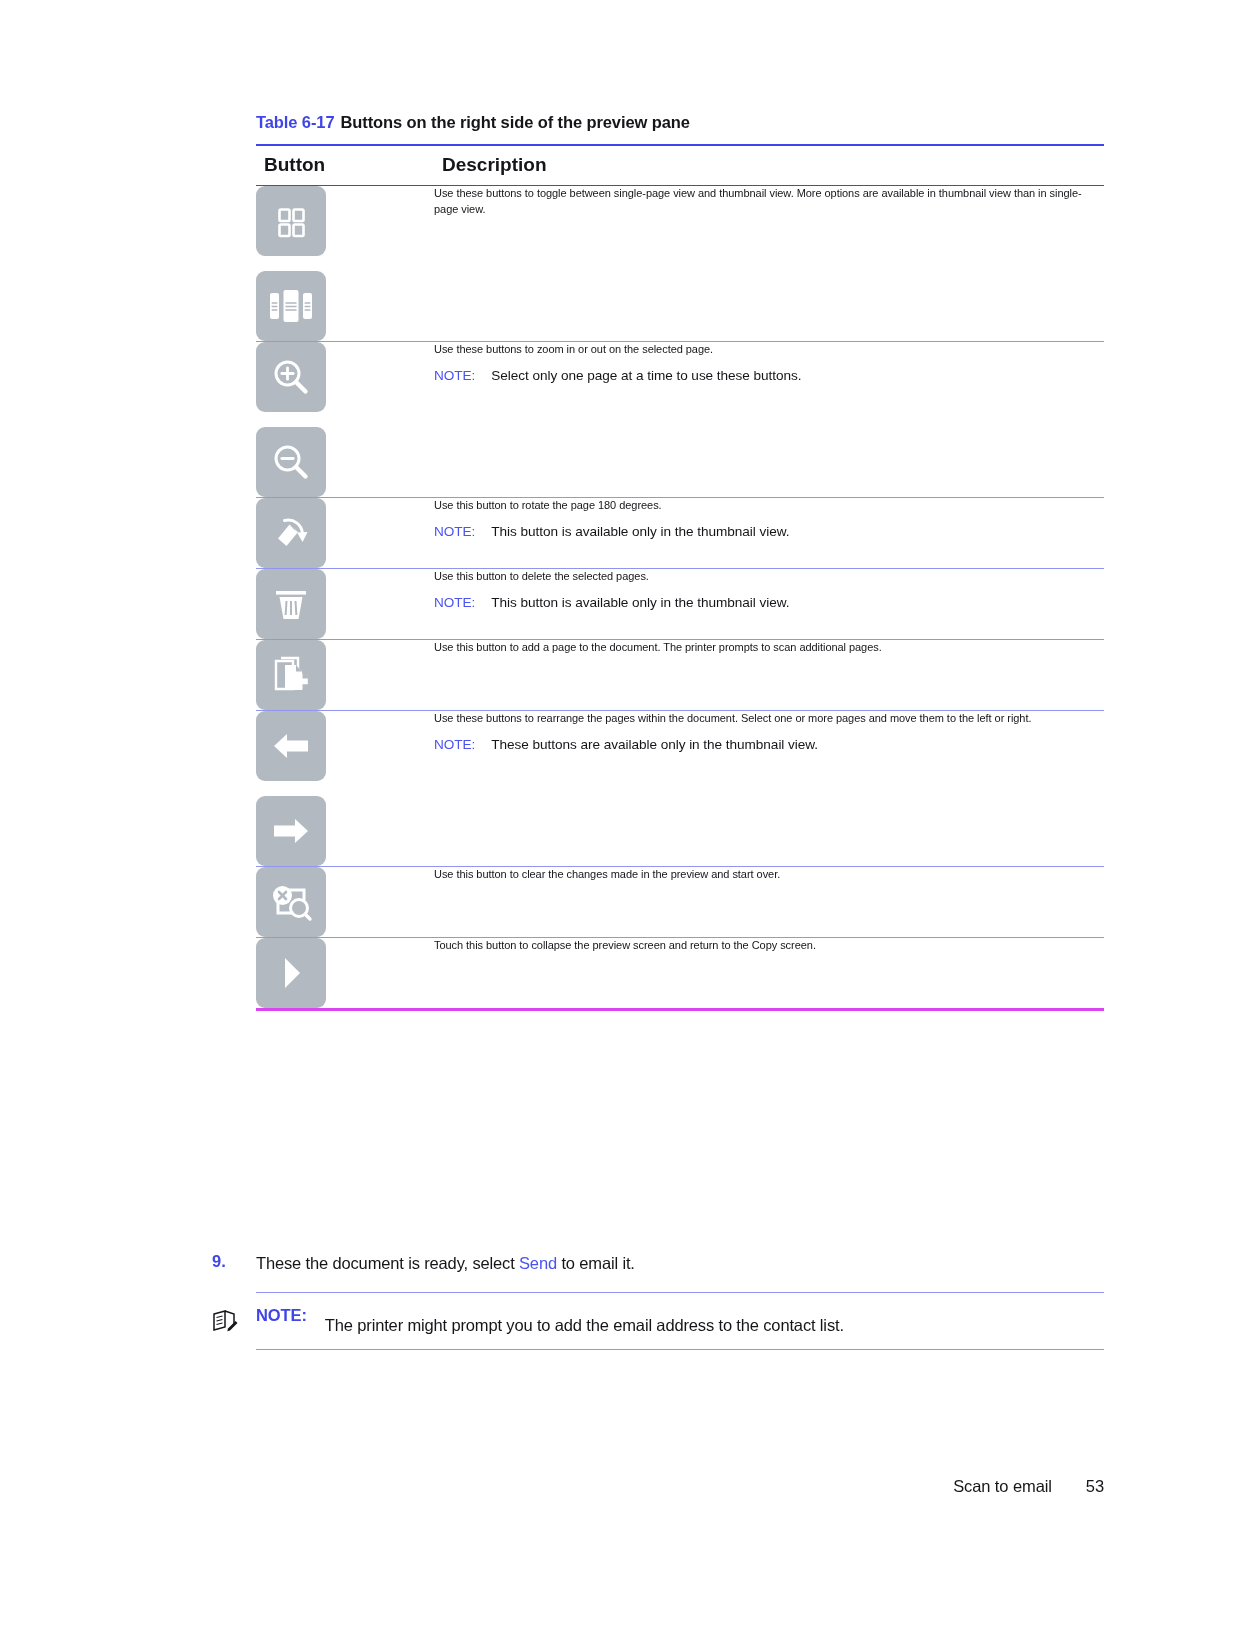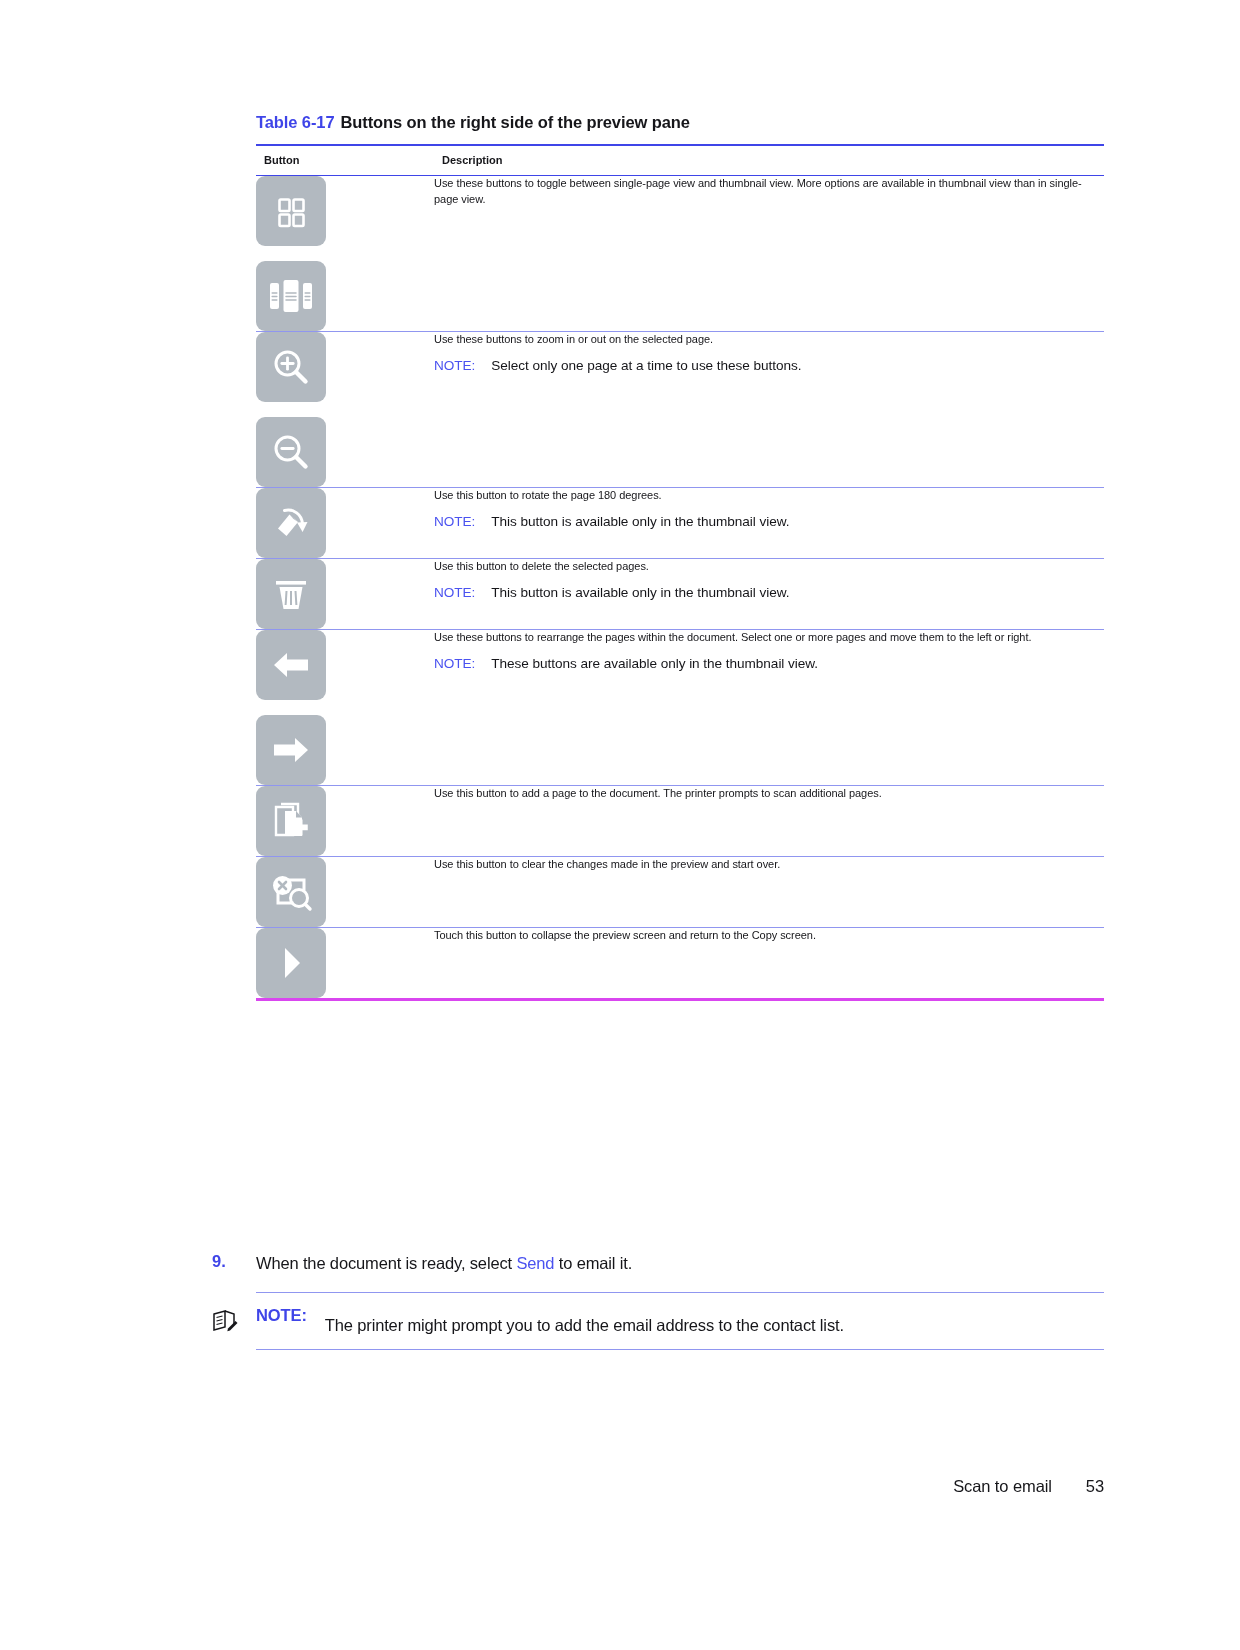--- a/index.html
+++ b/index.html
@@ -56,7 +56,7 @@
 
   table.buttons-table thead th {
     text-align: left;
-    font-size: 11px;
+    font-size: 19px;
     font-weight: 700;
     color: #16161a;
     padding: 8px 0 9px 8px;

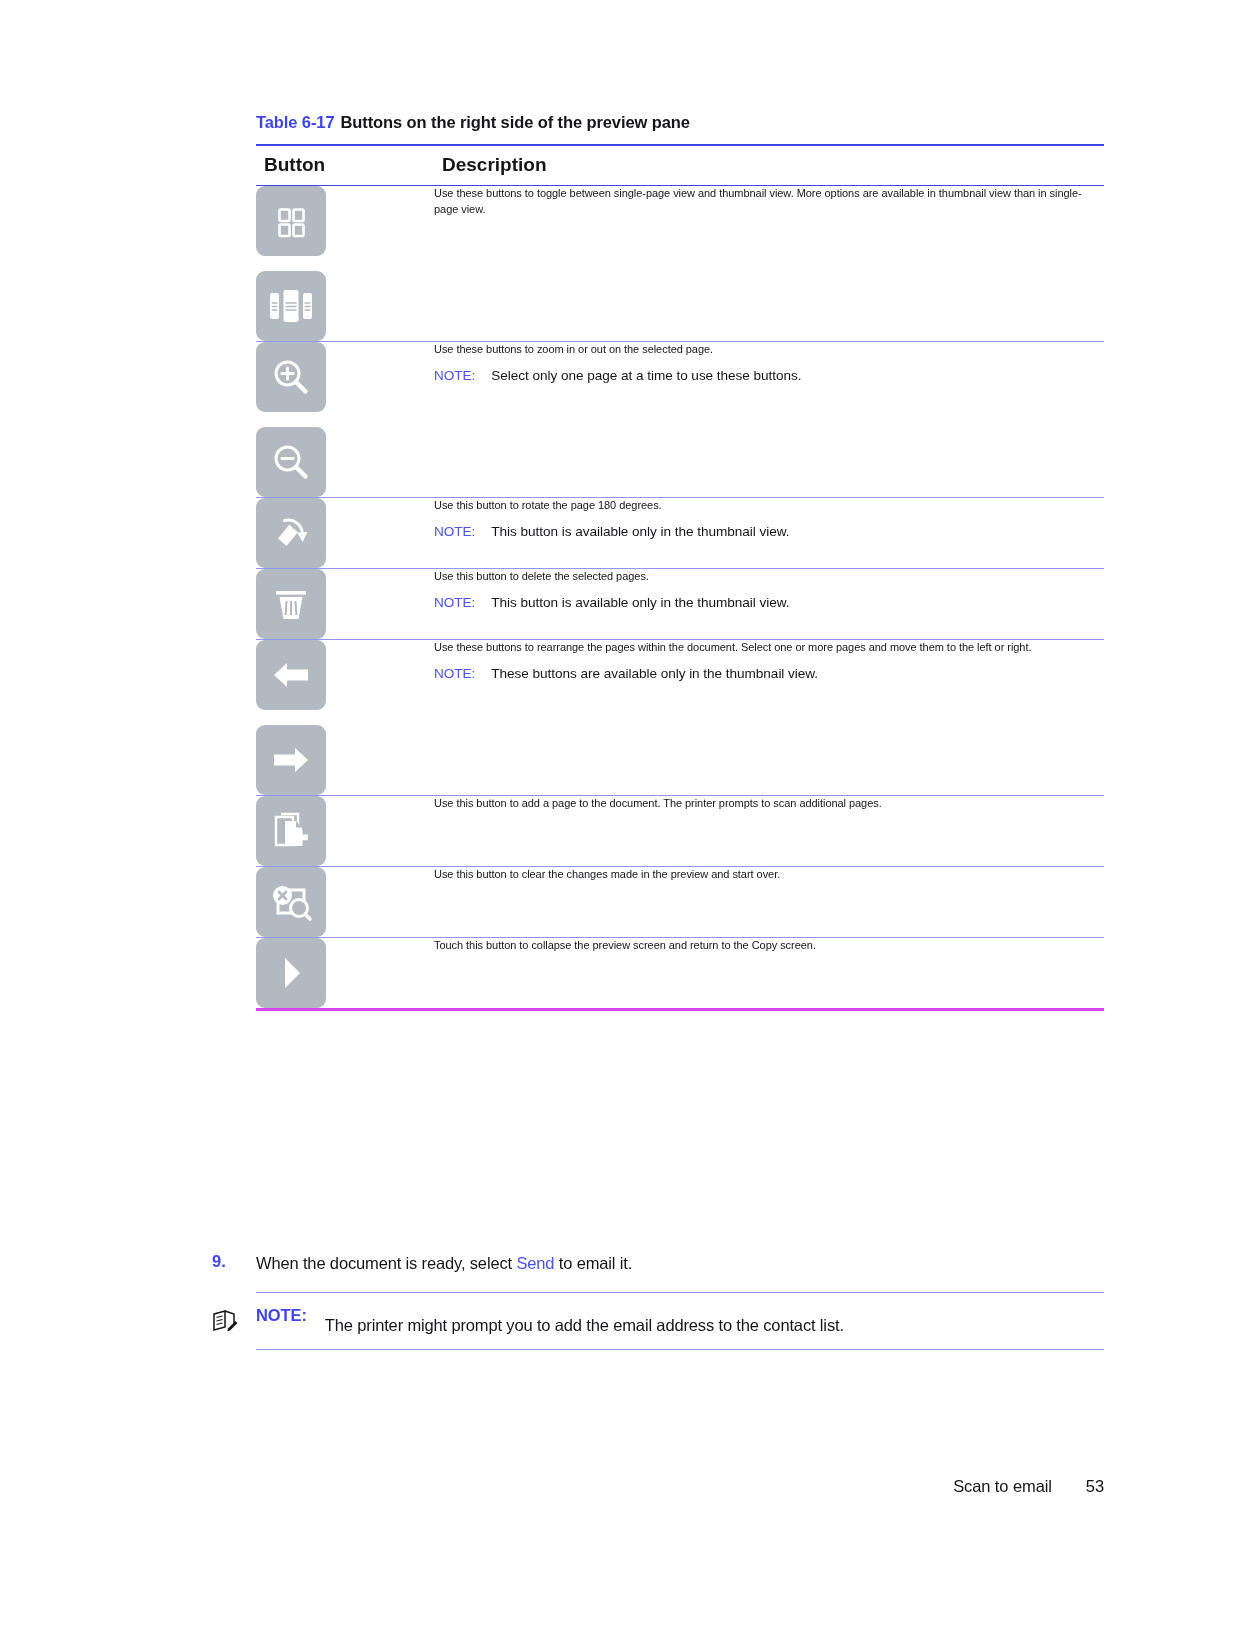--- a/index.html
+++ b/index.html
@@ -338,29 +338,6 @@
           <td class="cell-buttons">
             <div class="btn-stack">
               <div class="icon-tile">
-                <svg width="44" height="34" viewBox="0 0 44 34" aria-hidden="true">
-                  <path d="M5 17 L18 5 L18 11.5 L39 11.5 L39 22.5 L18 22.5 L18 29 Z" fill="#ffffff"></path>
-                </svg>
-              </div>
-              <div class="icon-tile">
-                <svg width="44" height="34" viewBox="0 0 44 34" aria-hidden="true">
-                  <path d="M39 17 L26 5 L26 11.5 L5 11.5 L5 22.5 L26 22.5 L26 29 Z" fill="#ffffff"></path>
-                </svg>
-              </div>
-            </div>
-          </td>
-          <td class="cell-desc">
-            <div class="desc-line">Use these buttons to rearrange the pages within the document. Select one or more pages and move them to the left or right.</div>
-            <div class="note-line">
-              <span class="note-label">NOTE:</span><span>These buttons are available only in the thumbnail view.</span>
-            </div>
-          </td>
-        </tr>
-
-        <tr>
-          <td class="cell-buttons">
-            <div class="btn-stack">
-              <div class="icon-tile">
                 <svg width="44" height="44" viewBox="0 0 44 44" aria-hidden="true">
                   <path d="M7 8 L24 8 L24 36 L7 36 Z" fill="none" stroke="#ffffff" stroke-width="2.4"></path>
                   <path d="M12 5 L29 5 L29 33" fill="none" stroke="#ffffff" stroke-width="2.4"></path>
@@ -373,6 +350,29 @@
           </td>
           <td class="cell-desc">
             <div class="desc-line">Use this button to add a page to the document. The printer prompts to scan additional pages.</div>
+          </td>
+        </tr>
+
+        <tr>
+          <td class="cell-buttons">
+            <div class="btn-stack">
+              <div class="icon-tile">
+                <svg width="44" height="34" viewBox="0 0 44 34" aria-hidden="true">
+                  <path d="M5 17 L18 5 L18 11.5 L39 11.5 L39 22.5 L18 22.5 L18 29 Z" fill="#ffffff"></path>
+                </svg>
+              </div>
+              <div class="icon-tile">
+                <svg width="44" height="34" viewBox="0 0 44 34" aria-hidden="true">
+                  <path d="M39 17 L26 5 L26 11.5 L5 11.5 L5 22.5 L26 22.5 L26 29 Z" fill="#ffffff"></path>
+                </svg>
+              </div>
+            </div>
+          </td>
+          <td class="cell-desc">
+            <div class="desc-line">Use these buttons to rearrange the pages within the document. Select one or more pages and move them to the left or right.</div>
+            <div class="note-line">
+              <span class="note-label">NOTE:</span><span>These buttons are available only in the thumbnail view.</span>
+            </div>
           </td>
         </tr>
 

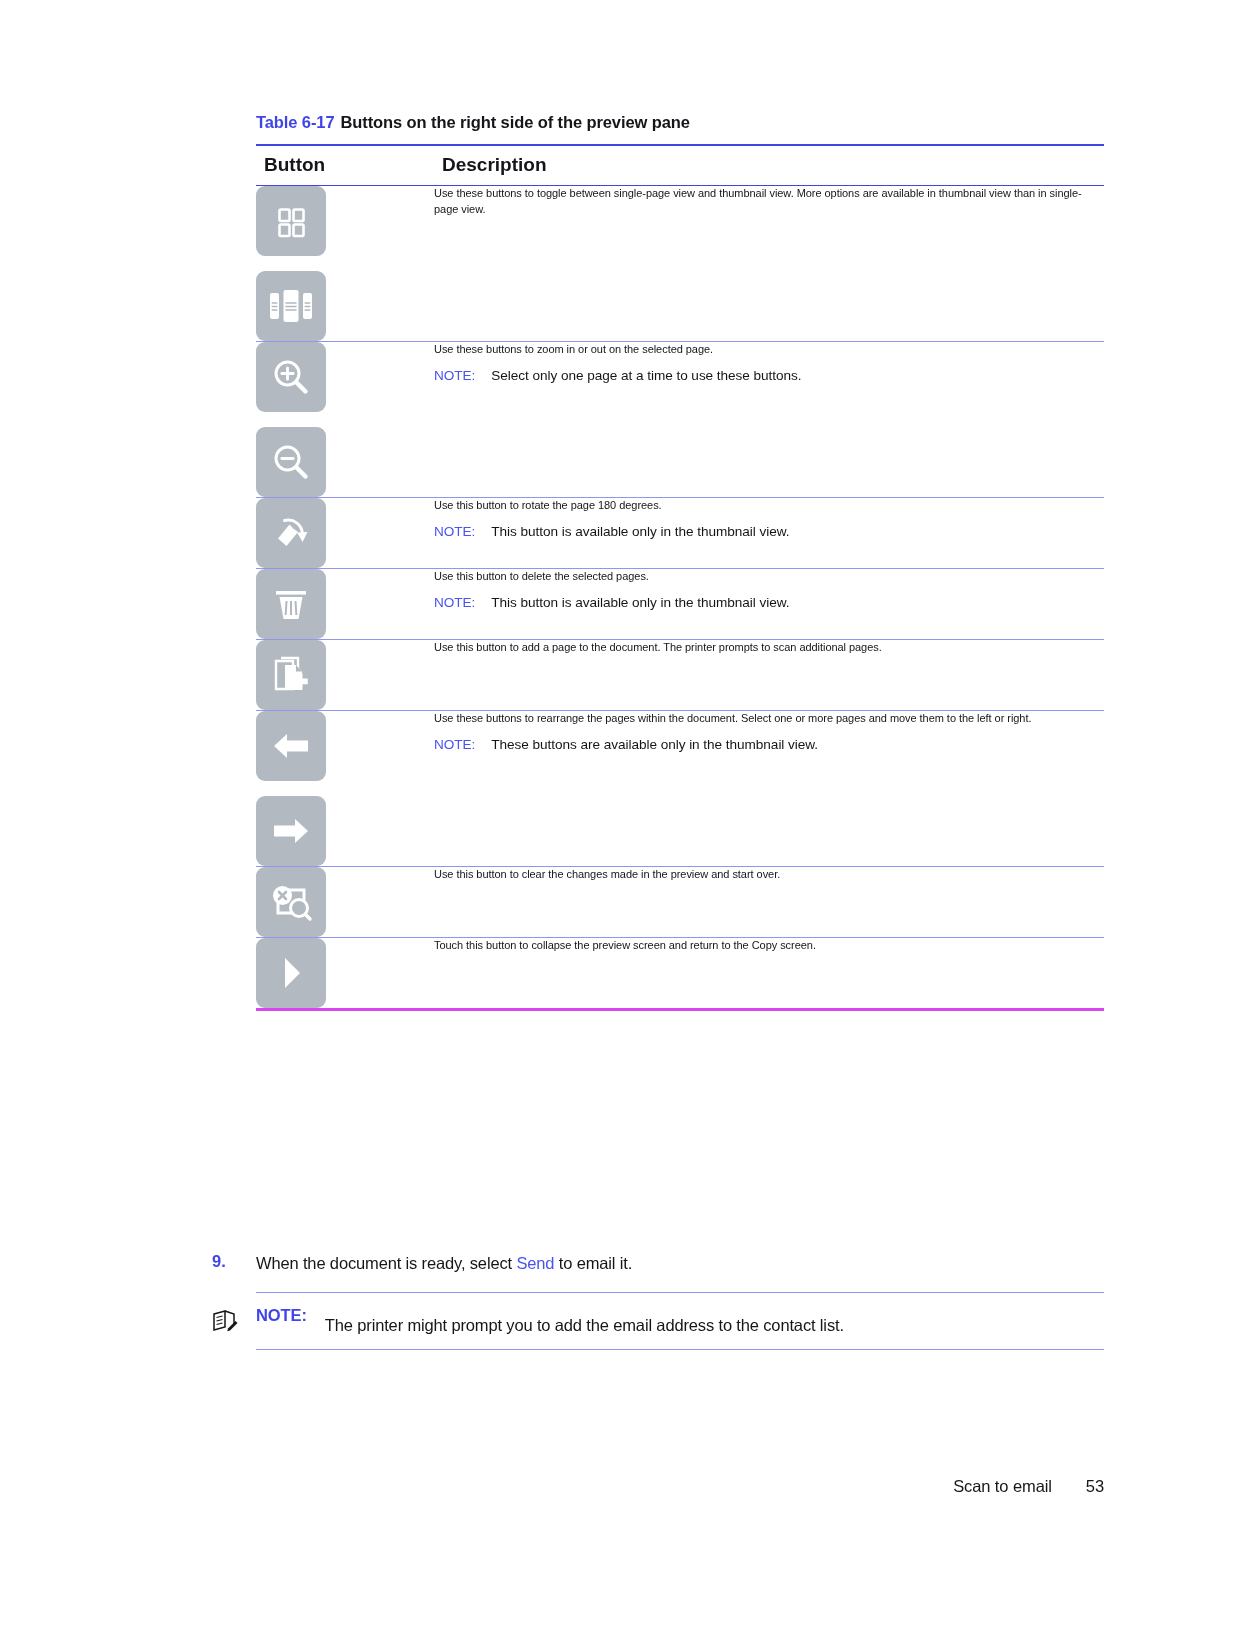--- a/index.html
+++ b/index.html
@@ -420,7 +420,7 @@
 
   <div class="step">
     <div class="step-num">9.</div>
-    <div class="step-text"><span>When the document is ready, select </span><span class="link-send">Send</span><span> to email it.</span></div>
+    <div class="step-text"><span>These the document is ready, select </span><span class="link-send">Send</span><span> to email it.</span></div>
   </div>
 
   <div class="bottom-note">

